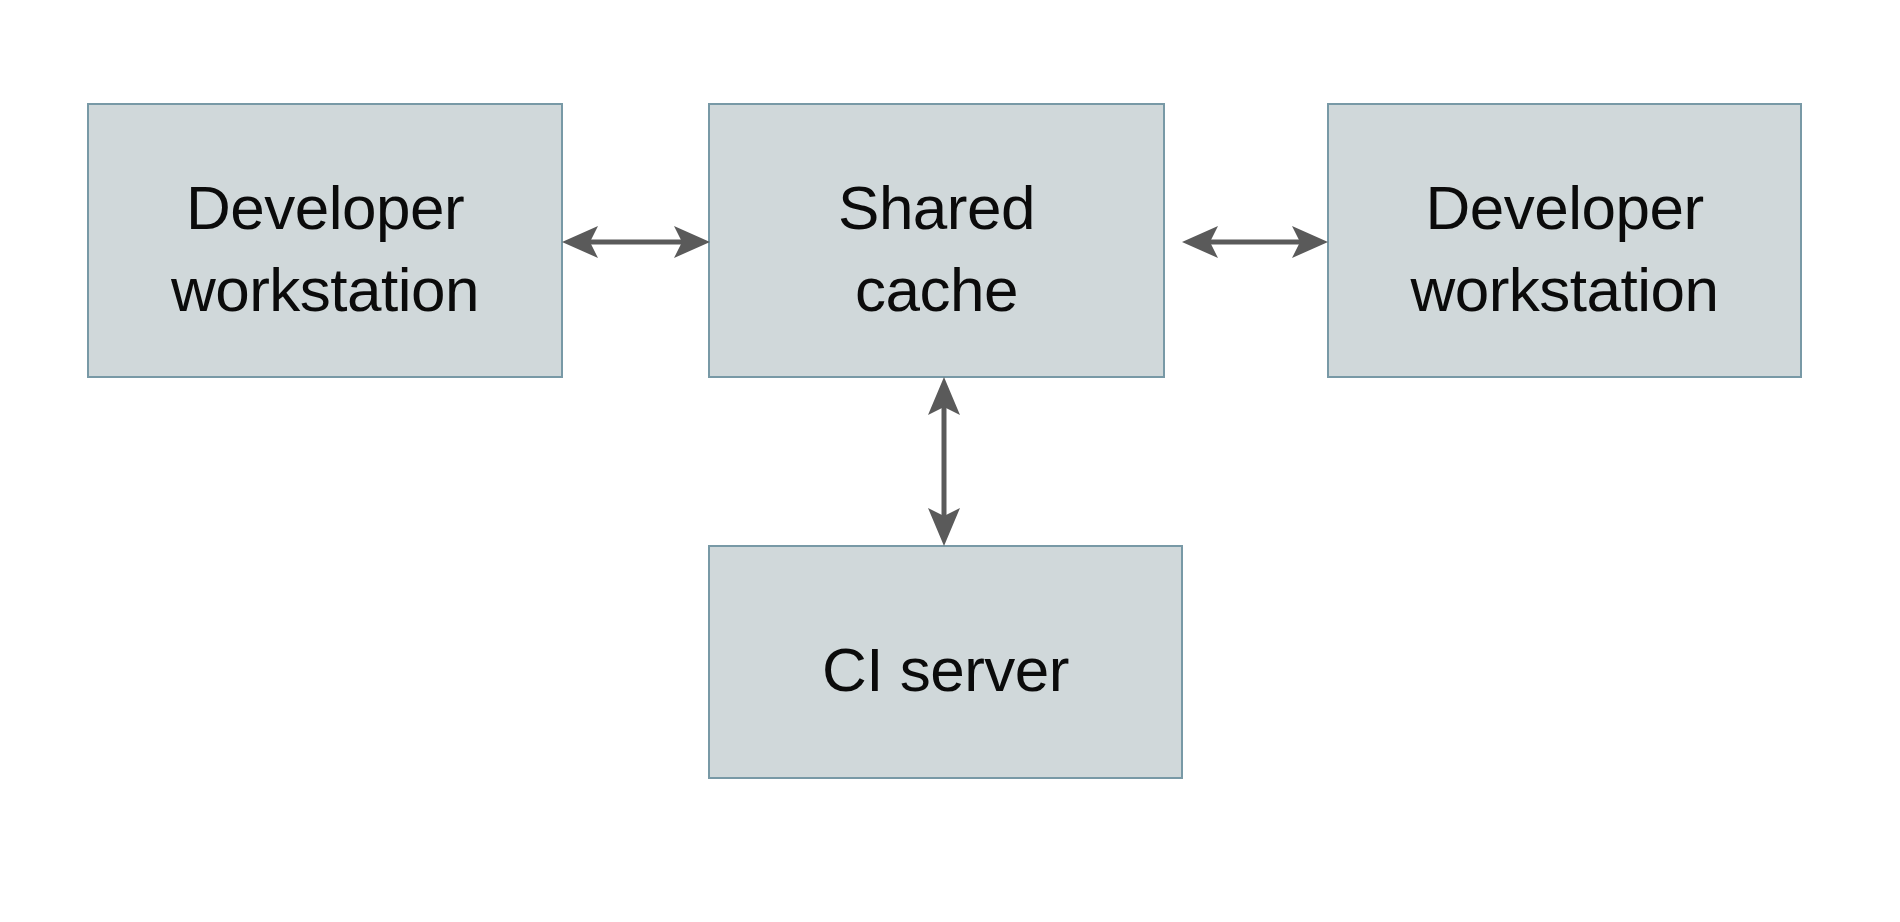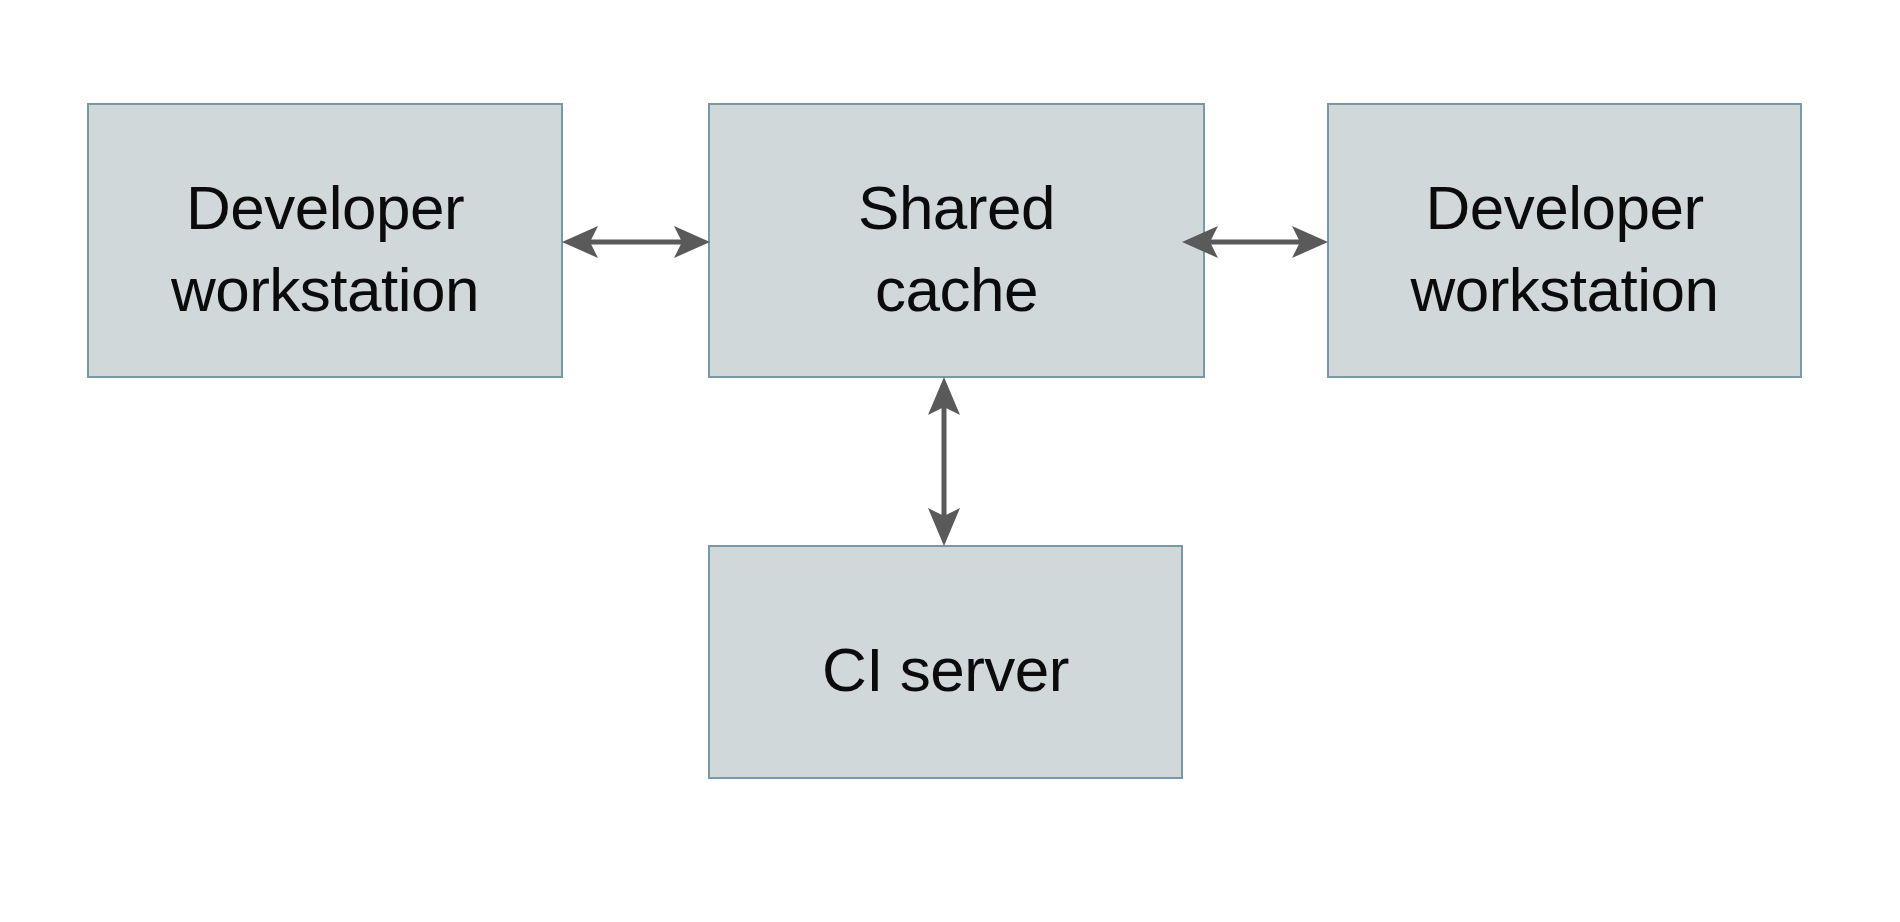--- a/index.html
+++ b/index.html
@@ -49,7 +49,7 @@
   }
   
   #node-dev-left   { left: 87px;   top: 103px; width: 476px; height: 275px; }
-  #node-shared     { left: 708px;  top: 103px; width: 497px; height: 275px; }
+  #node-shared     { left: 708px;  top: 103px; width: 457px; height: 275px; }
   #node-dev-right  { left: 1327px; top: 103px; width: 475px; height: 275px; }
   #node-ci         { left: 708px;  top: 545px; width: 475px; height: 234px; }
 

